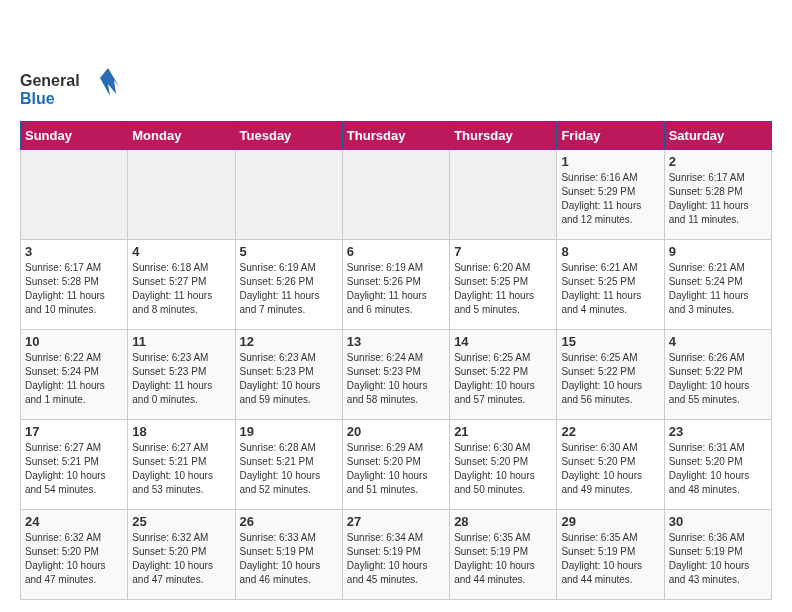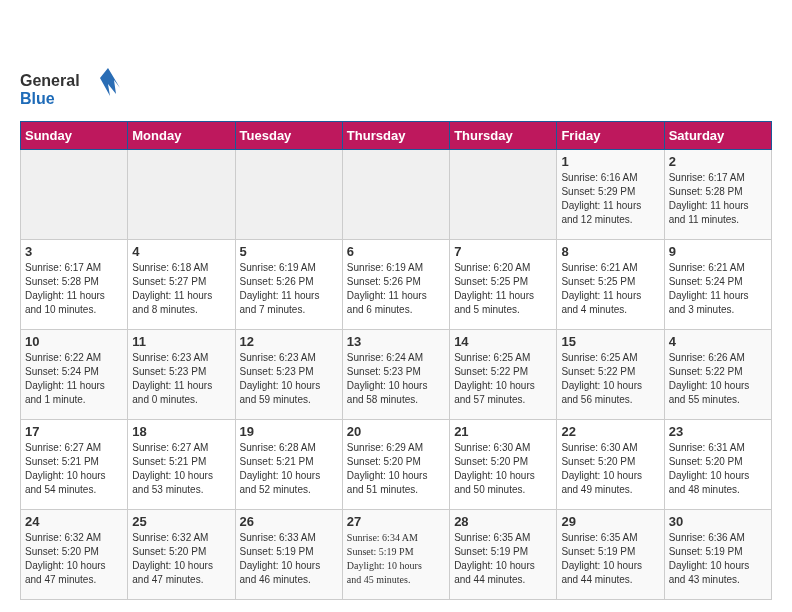--- a/index.html
+++ b/index.html
@@ -301,7 +301,7 @@
         </td>
         <td>
           <div class="day-number">27</div>
-          <div class="day-info" style="white-space: pre-line; font-family: Liberation Serif, serif;">Sunrise: 6:34 AM
+          <div class="day-info" style="white-space: pre-line;">Sunrise: 6:34 AM
 Sunset: 5:19 PM
 Daylight: 10 hours
 and 45 minutes.</div>

